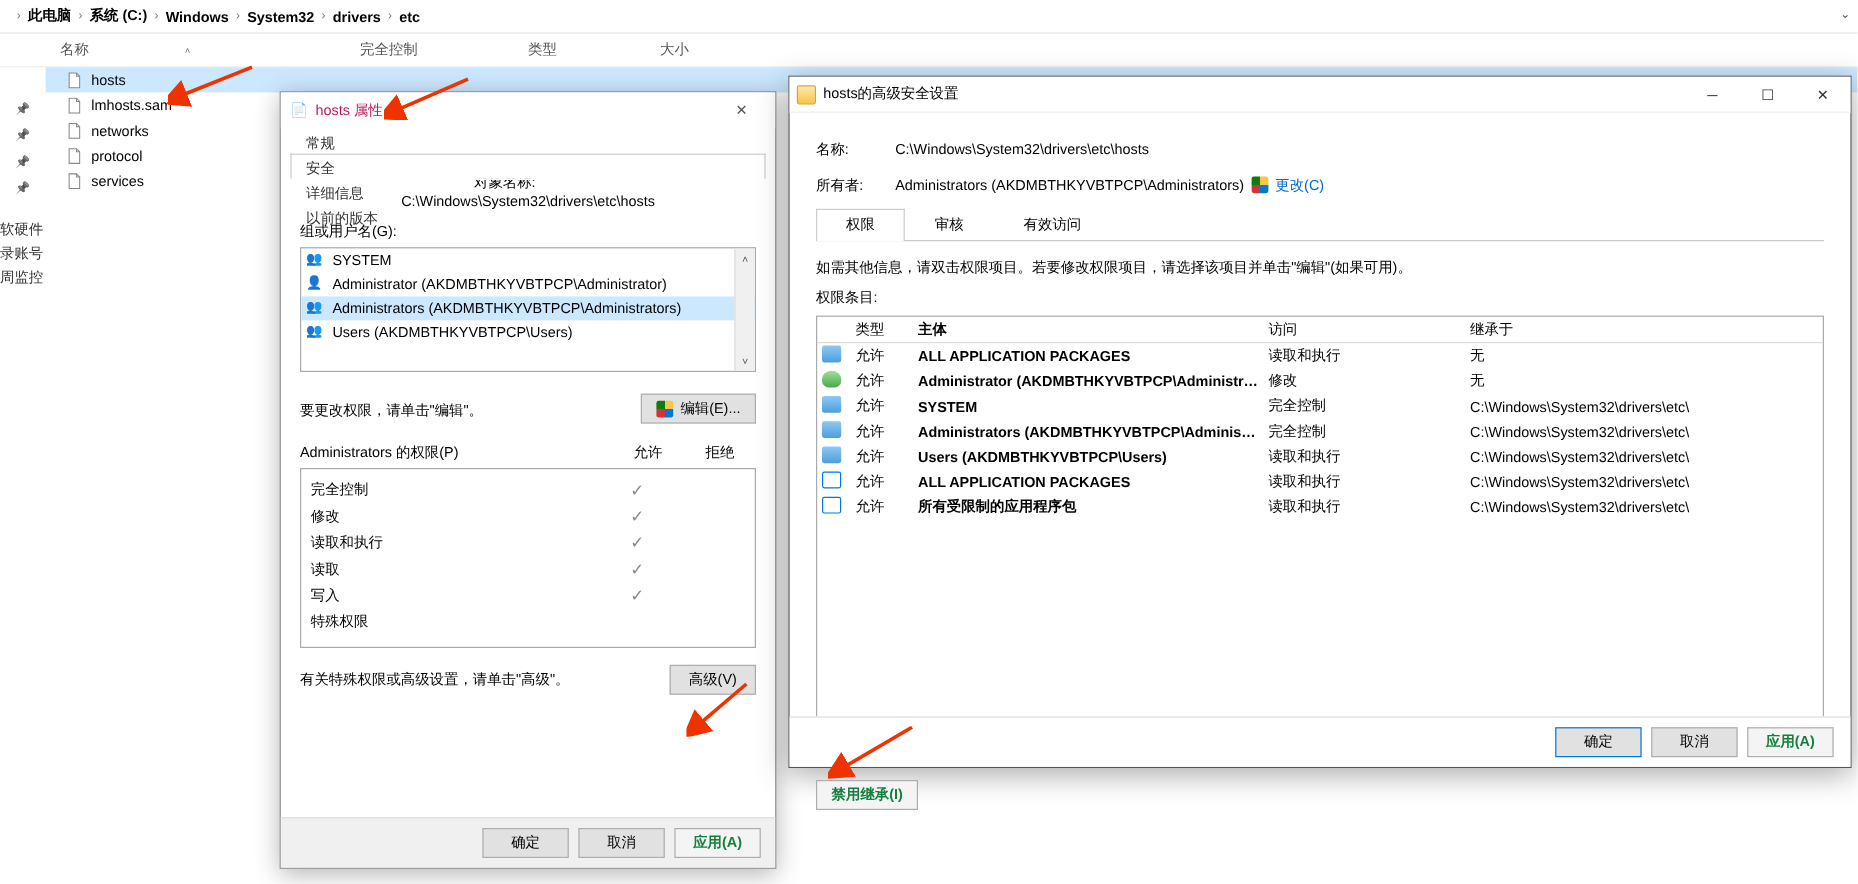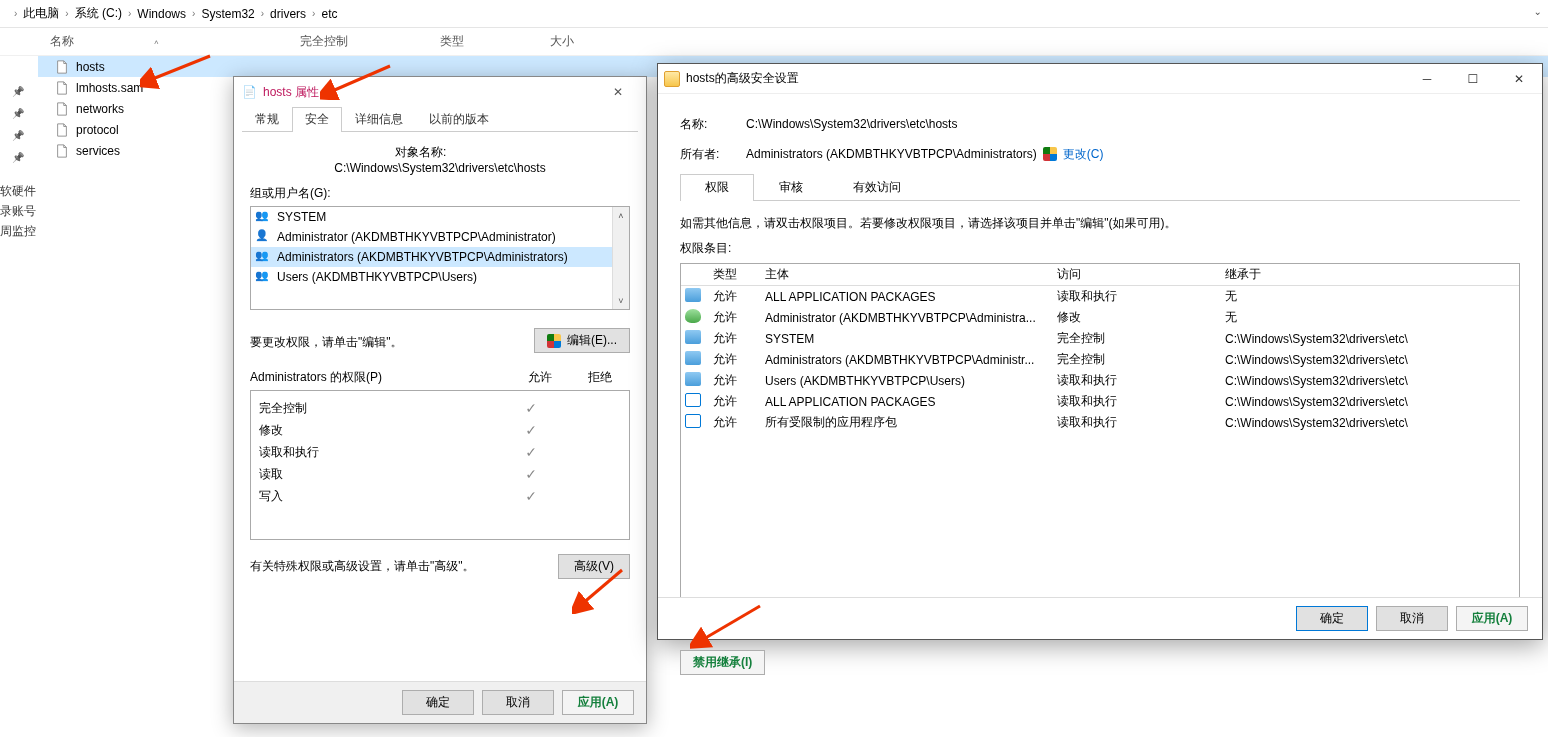--- a/index.html
+++ b/index.html
@@ -8,7 +8,7 @@
 
 .breadcrumb { height: 28px; display: flex; align-items: center; padding: 0 8px; border-bottom: 1px solid #e5e5e5; }
 .breadcrumb .sep { color: #777; margin: 0 6px; font-size: 10px; }
-.breadcrumb .seg { color: #000; cursor: default; }
+.breadcrumb .seg { color: #000; cursor: default; font-weight: bold; }
 .bc-right-chevron { position:absolute; right:6px; top:6px; color:#555; font-size:10px;}
 
 

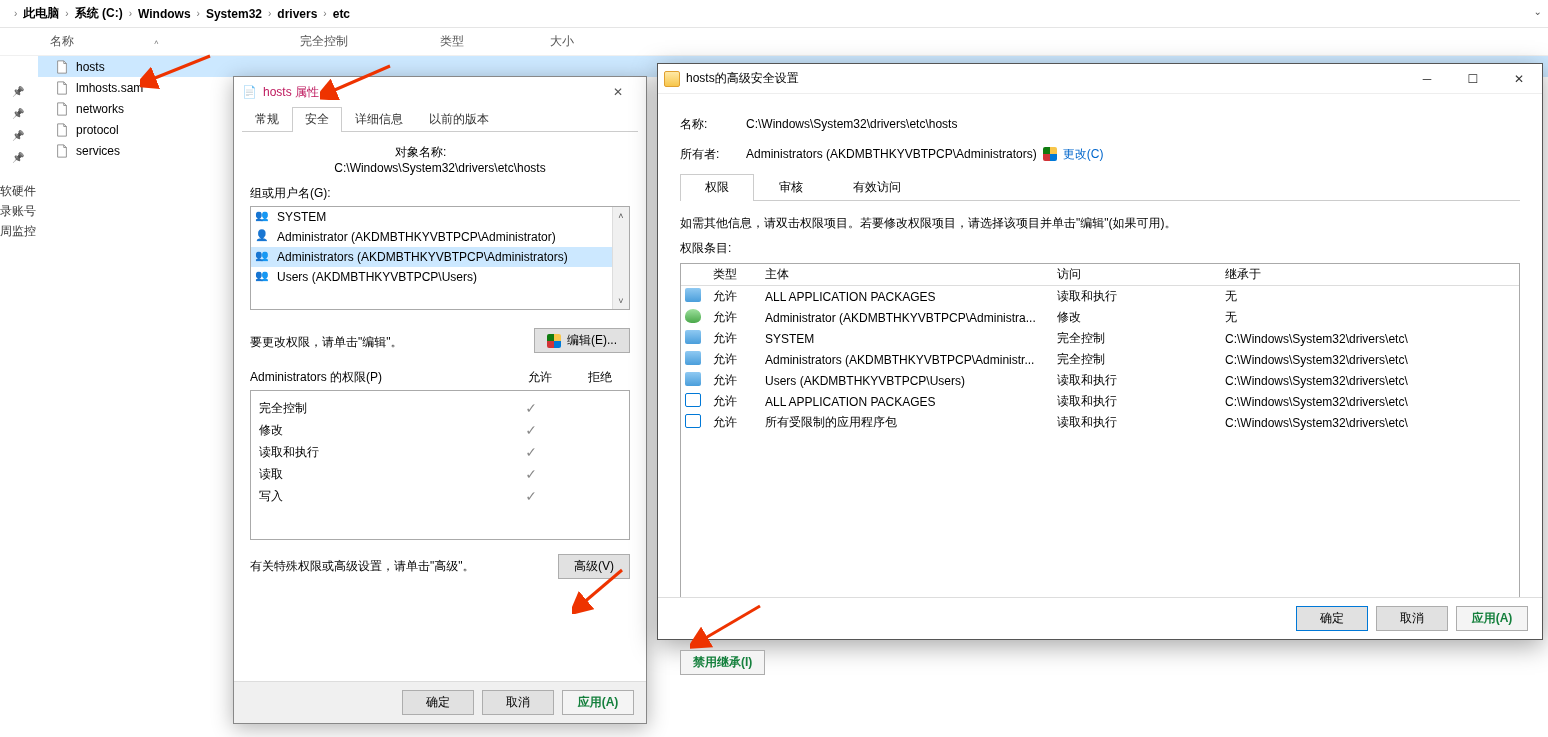--- a/index.html
+++ b/index.html
@@ -39,7 +39,7 @@
 .dlg-title .t-text { flex:1; color:#be185d;}
 .dlg-close { width:40px; height:30px; display:flex; align-items:center; justify-content:center; color:#555; cursor:default;}
 
-.tabs { display:flex; height:25px; border-bottom:1px solid #ccc; margin:0 8px; }
+.tabs { display:flex; height:25px; border-bottom:1px solid #ccc; margin:0 8px;flex-direction:column; }
 .tab { padding:3px 12px 0 12px; border:1px solid transparent; border-bottom:none; color:#333; cursor:default;}
 .tab.active { border-color:#ccc; background:#fff; position:relative; }
 .tab.active::after { content:''; position:absolute; bottom:-1px; left:0; right:0; height:1px; background:#fff; }

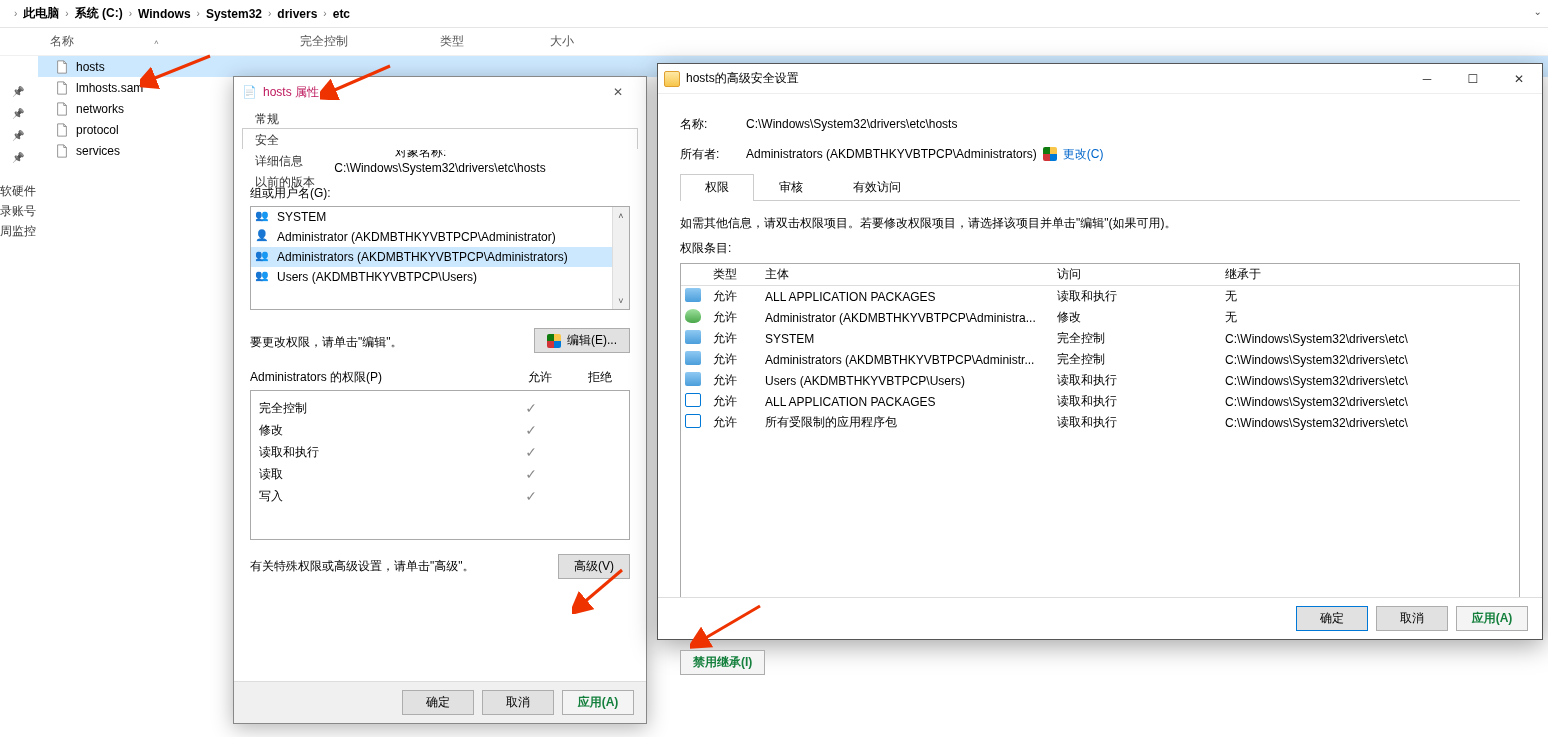--- a/index.html
+++ b/index.html
@@ -97,7 +97,7 @@
 .adv-head div, .adv-r div { padding:0 4px;}
 .c-ico { width:28px;}
 .c-type { width:52px;}
-.c-principal { width:292px; overflow:hidden; text-overflow:ellipsis; white-space:nowrap;}
+.c-principal { width:292px; overflow:hidden; text-overflow:ellipsis; white-space:nowrap;font-weight:bold;}
 .c-access { width:168px;}
 .c-inherit { flex:1;}
 .adv-r { display:flex; height:21px; align-items:center;}

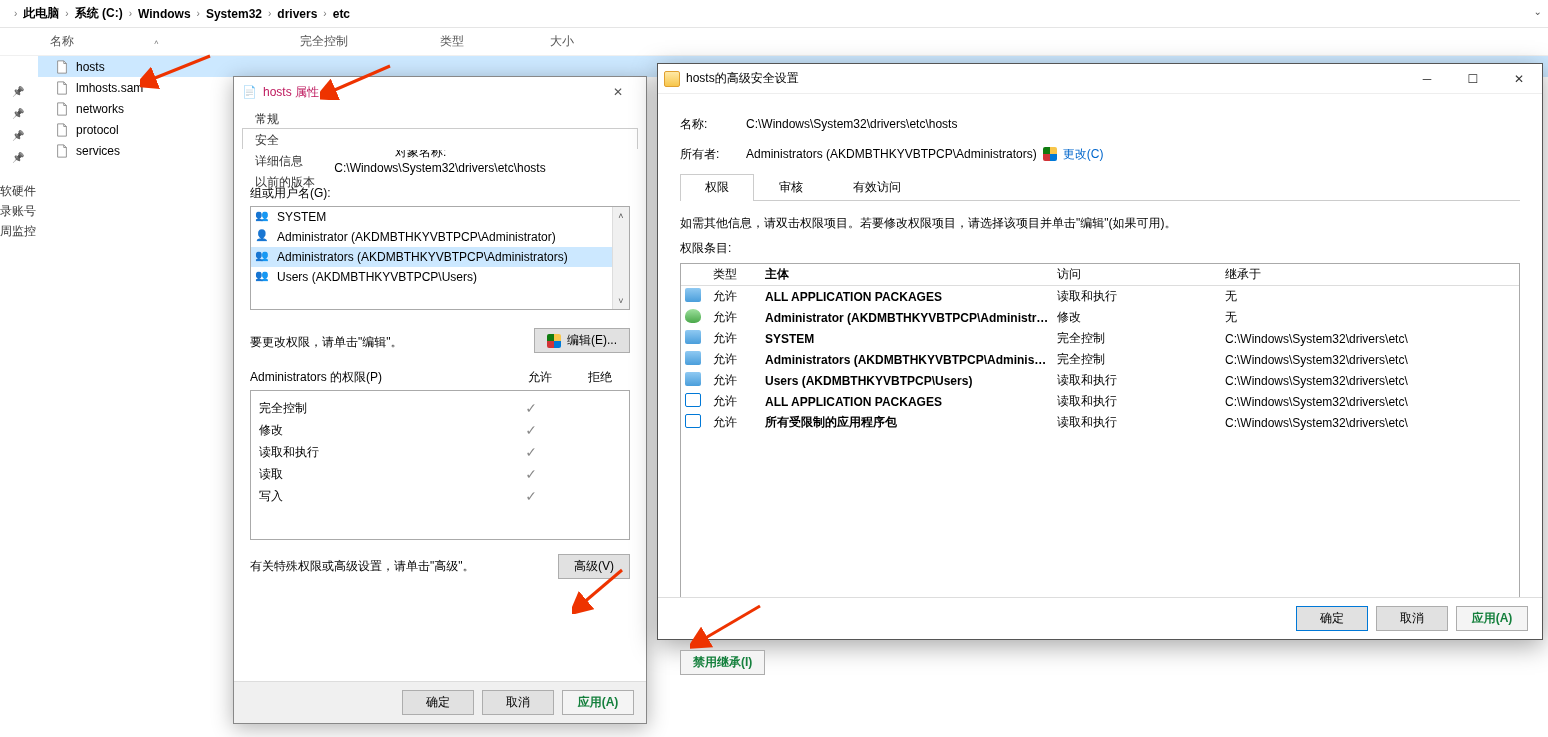--- a/index.html
+++ b/index.html
@@ -283,6 +283,11 @@
           <div class="perm-row">
             <span class="pn">写入</span>
             <span class="chk on">✓</span>
+            <span class="chk"></span>
+          </div>
+          <div class="perm-row">
+            <span class="pn">特殊权限</span>
+            <span class="chk "></span>
             <span class="chk"></span>
           </div>
         </div>

